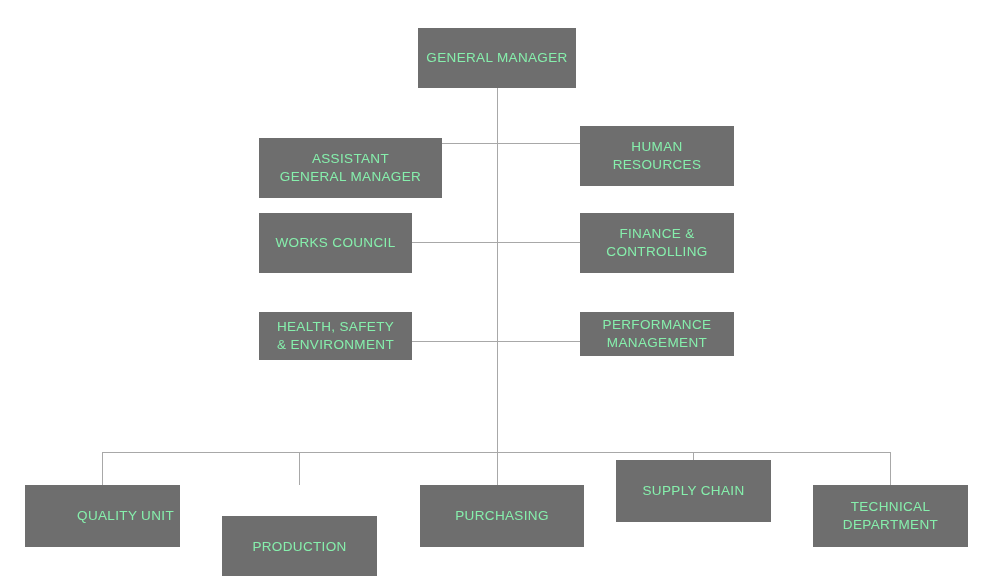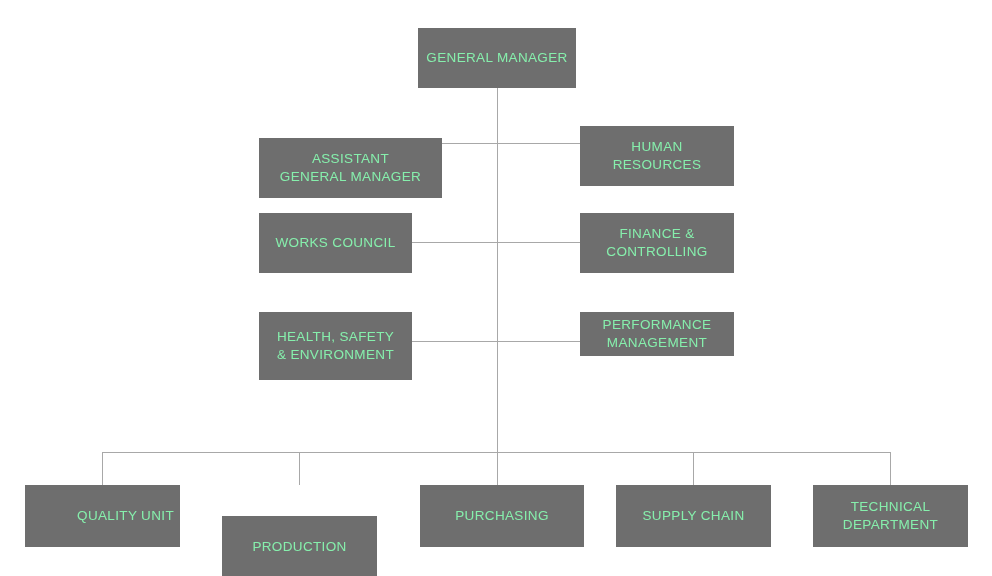--- a/index.html
+++ b/index.html
@@ -91,7 +91,7 @@
 CONTROLLING</span>
   </div>
 
-  <div class="node" style="left:259px; top:312px; width:153px; height:68px;">
+  <div class="node" style="left:259px; top:312px; width:153px; height:48px;">
     <span class="label">HEALTH, SAFETY
 &amp; ENVIRONMENT</span>
   </div>

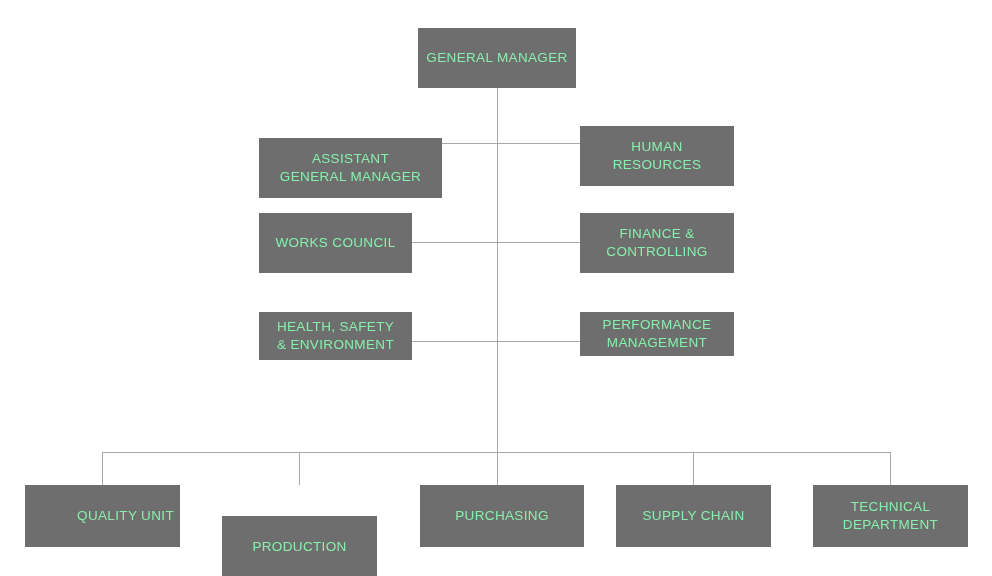--- a/index.html
+++ b/index.html
@@ -109,7 +109,7 @@
   <div class="node" style="left:420px; top:485px; width:164px; height:62px;">
     <span class="label">PURCHASING</span>
   </div>
-  <div class="node" style="left:616px; top:485px; width:155px; height:62px;">
+  <div class="node" style="left:616px; top:460px; width:155px; height:62px;">
     <span class="label">SUPPLY CHAIN</span>
   </div>
   <div class="node" style="left:813px; top:485px; width:155px; height:62px;">

